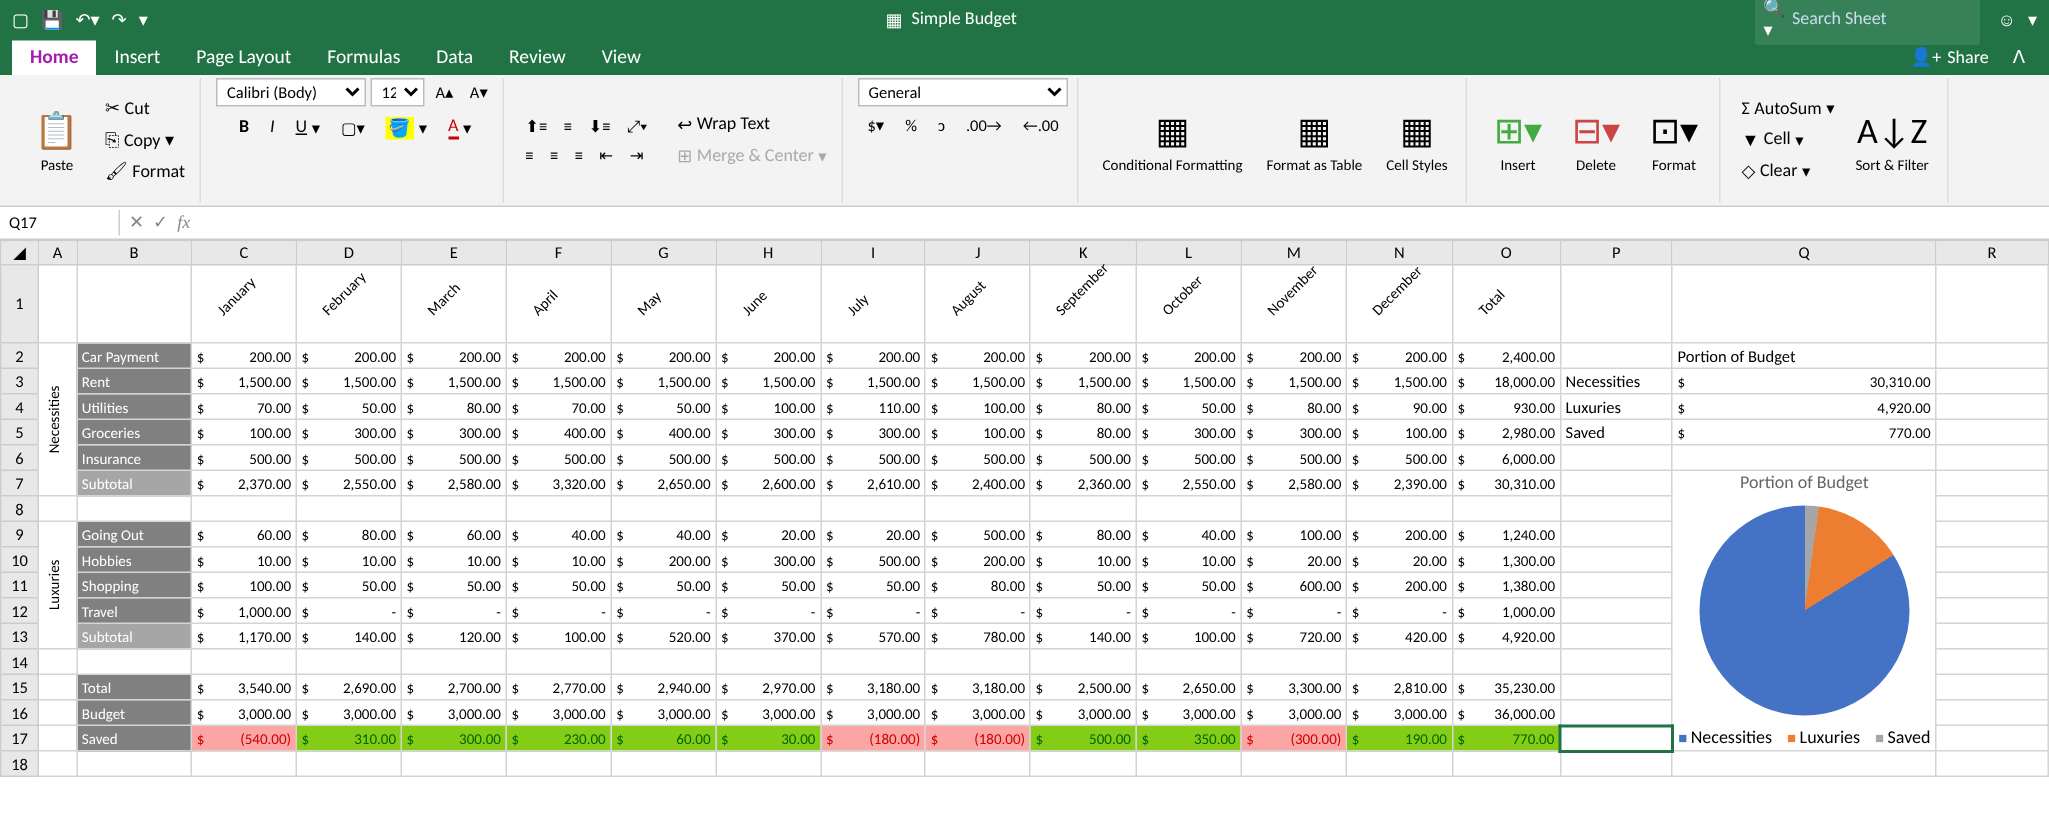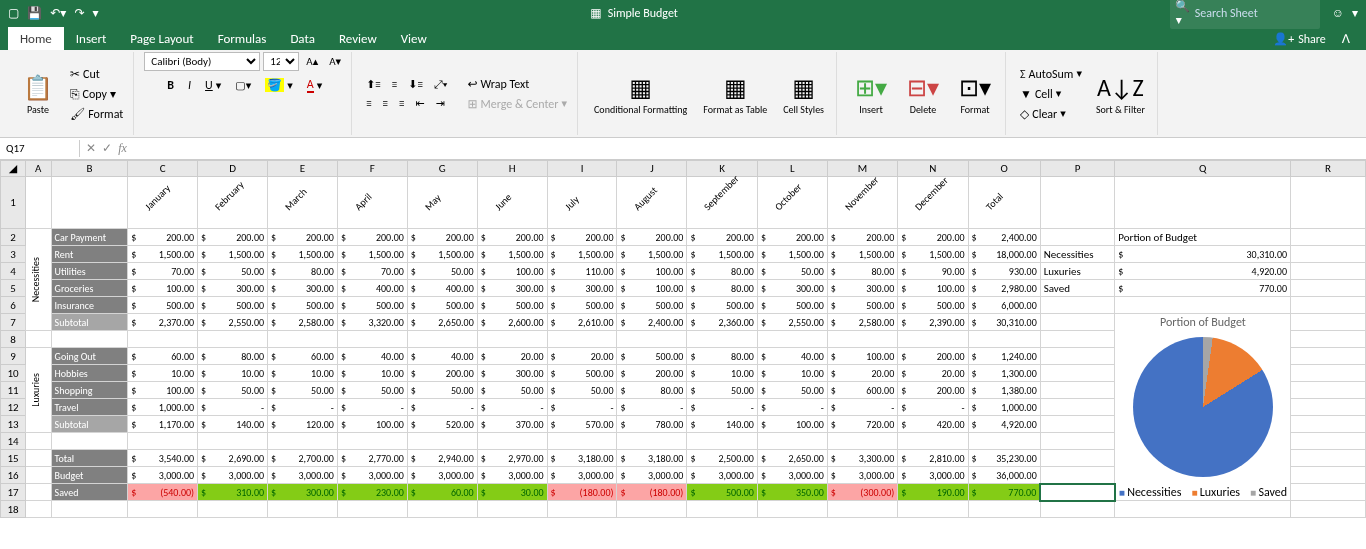--- a/index.html
+++ b/index.html
@@ -13,7 +13,7 @@
 .titlebar .search input::placeholder{color:#cde}
 .tabs{background:#217346;height:24px;display:flex;align-items:end;padding:0 8px;color:#fff}
 .tab{padding:4px 12px;cursor:pointer;font-size:13px}
-.tab.active{background:#fff;color:#404040;font-weight:normal}
+.tab.active{background:#fff;color:#a21caf;font-weight:bold}
 .tabs .spacer{flex:1}
 .tabs .share{display:flex;align-items:center;gap:4px;padding:4px 8px}
 .ribbon{background:#f3f3f3;height:88px;border-bottom:1px solid #ccc;display:flex;padding:2px 8px;gap:4px}

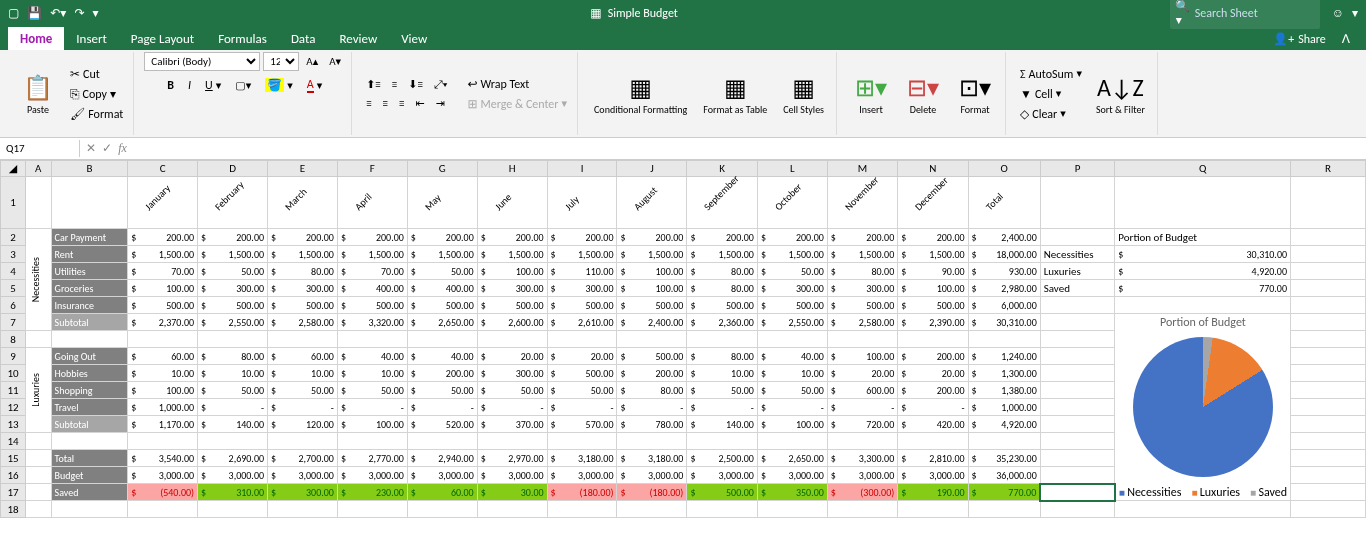--- a/index.html
+++ b/index.html
@@ -117,7 +117,7 @@
   <div class="group">
       <div class="gbody col">
     <div style="display:flex;gap:3px">
-      <select class="rsel" style="width:116px"><option>Calibri (Body)</option></select>
+      <select class="rsel" style="width:100px"><option>Calibri (Body)</option></select>
       <select class="rsel" style="width:36px"><option>12</option></select>
       <span class="smbtn">A▴</span>
       <span class="smbtn">A▾</span>

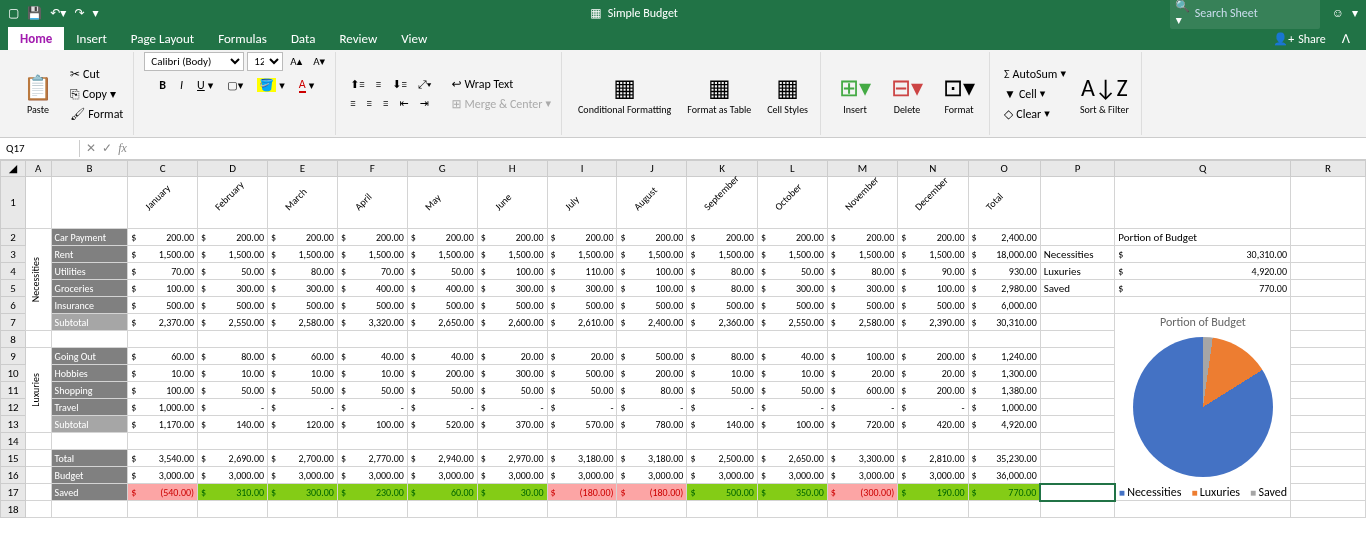--- a/index.html
+++ b/index.html
@@ -163,6 +163,18 @@
   </div>
     </div>
   <div class="group">
+      <div class="gbody col">
+    <select class="rsel" style="width:140px"><option>General</option></select>
+    <div style="display:flex;gap:6px">
+      <span class="smbtn">$▾</span>
+      <span class="smbtn">%</span>
+      <span class="smbtn">ↄ</span>
+      <span class="smbtn">.00→</span>
+      <span class="smbtn">←.00</span>
+    </div>
+  </div>
+    </div>
+  <div class="group">
       <div class="gbody">
     <div class="rbtn">
           <span class="ricon">▦</span>

